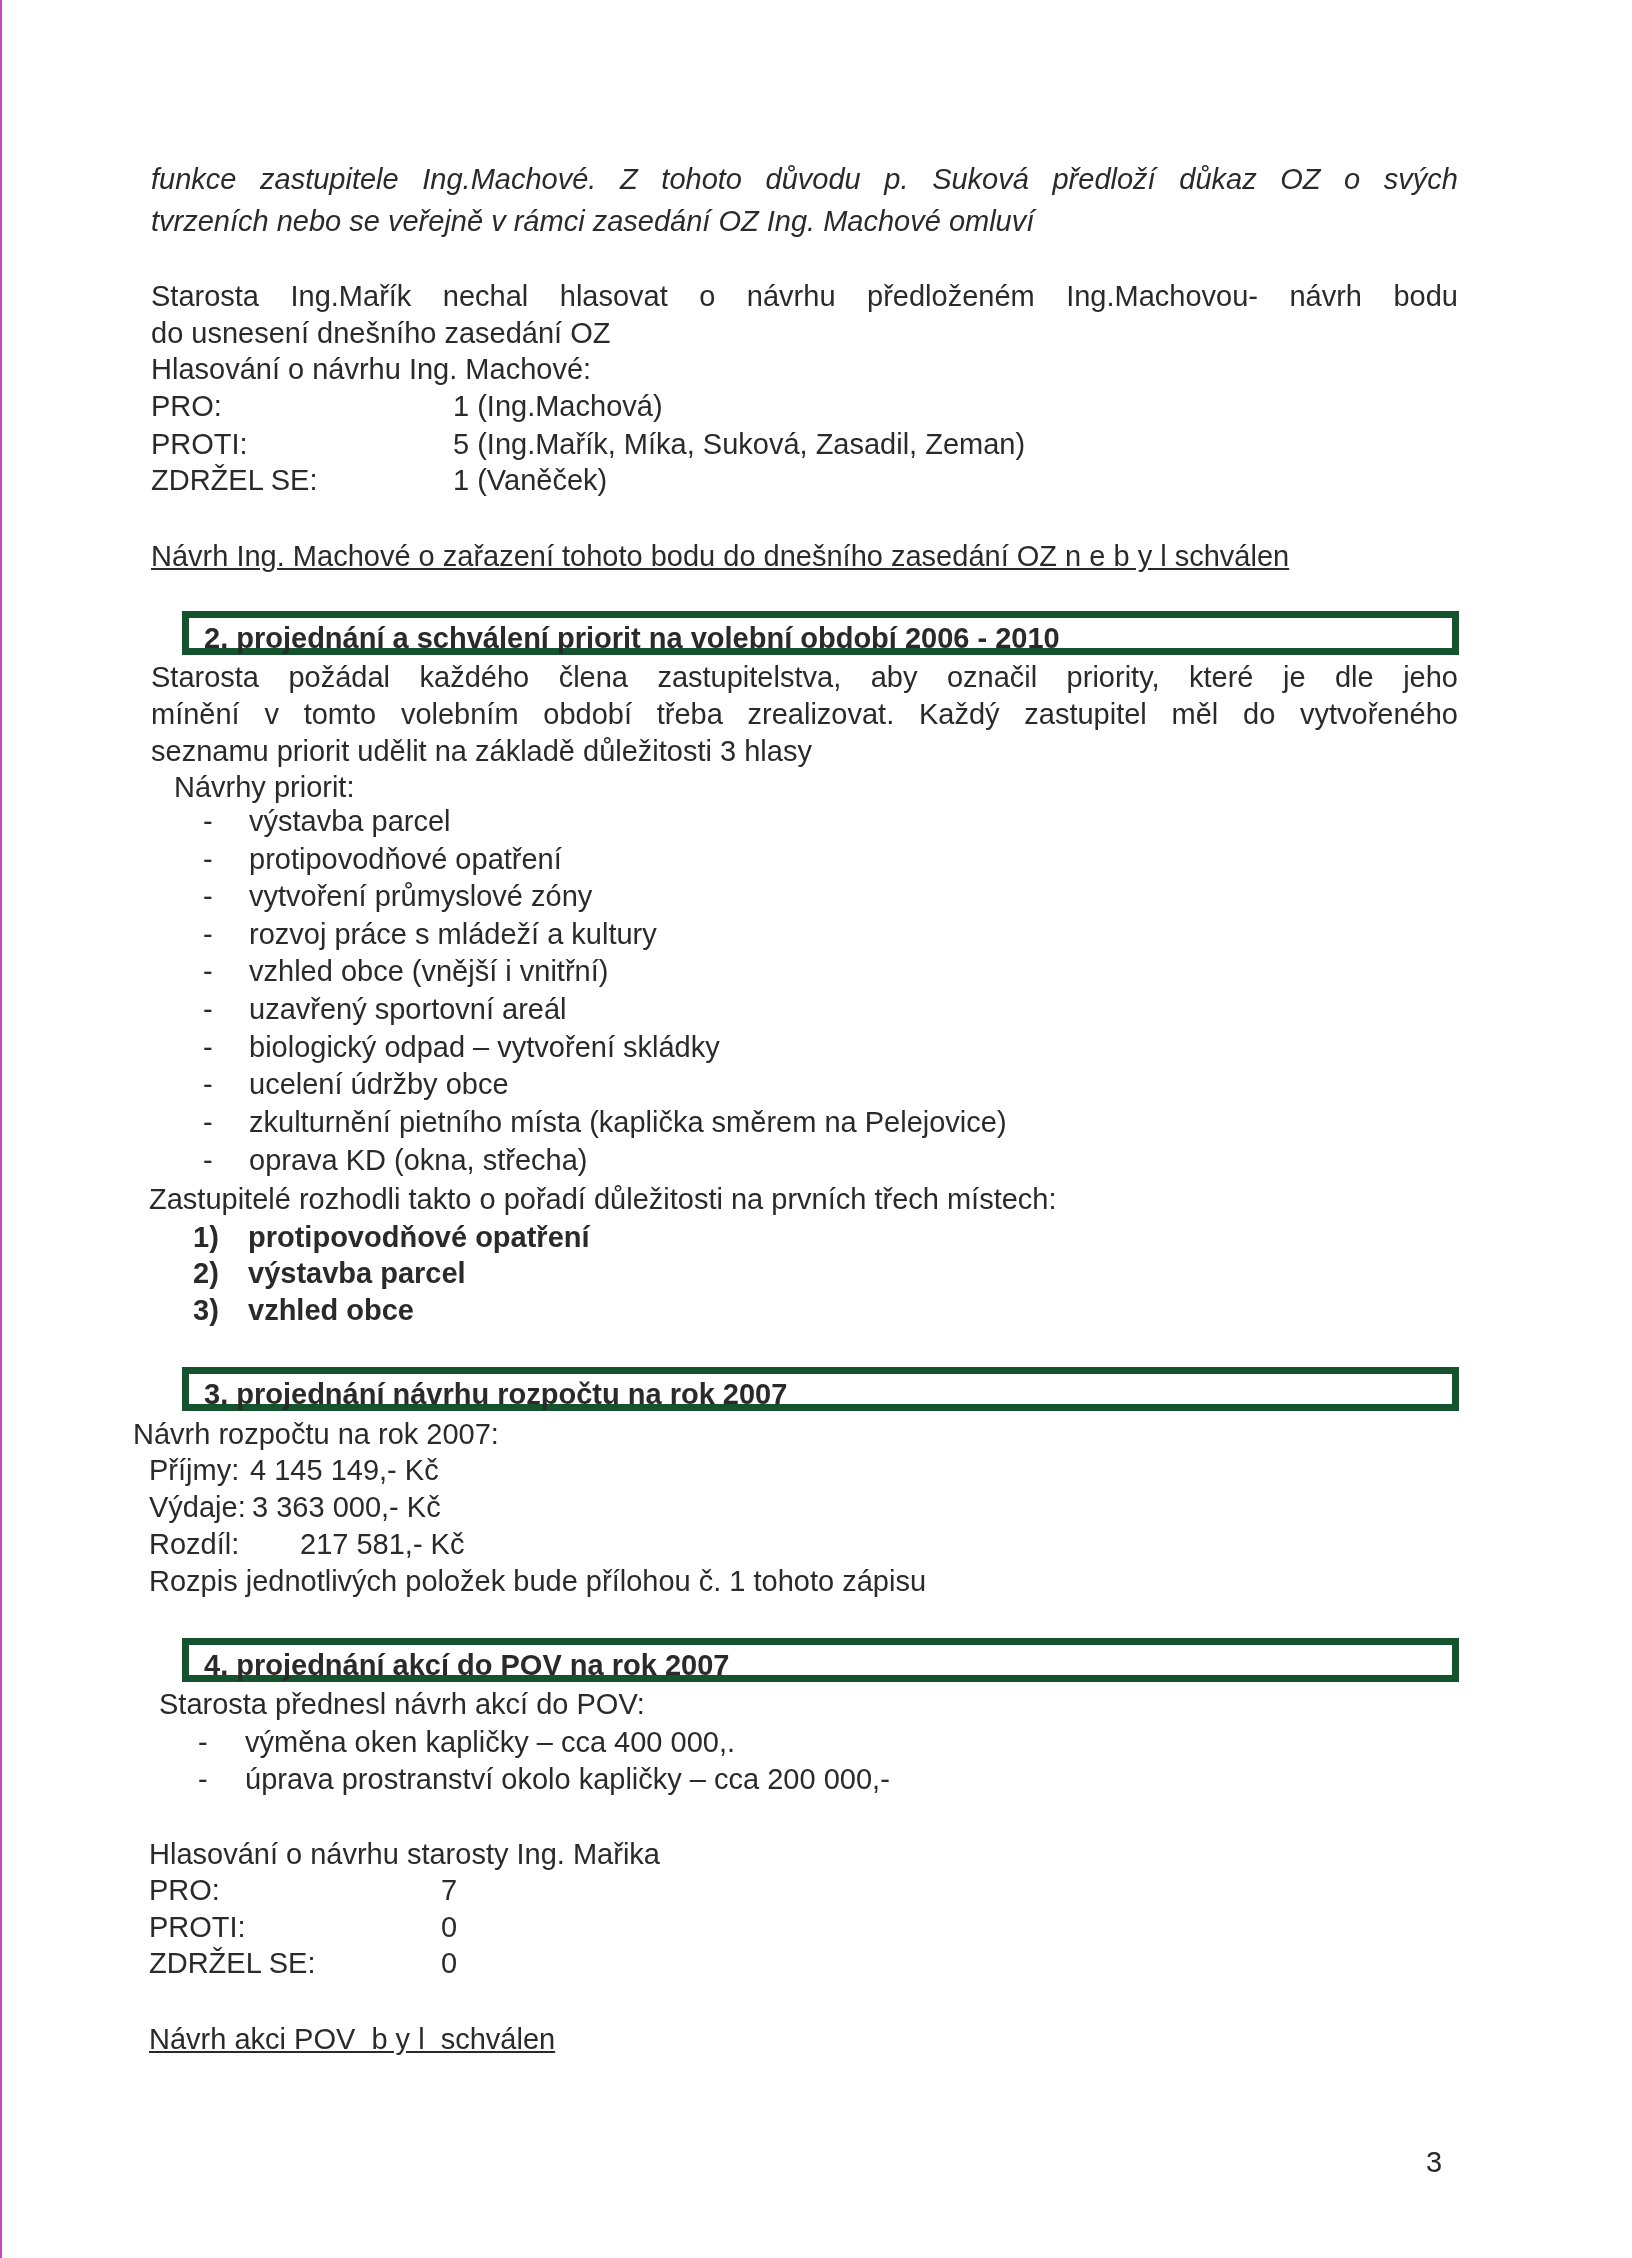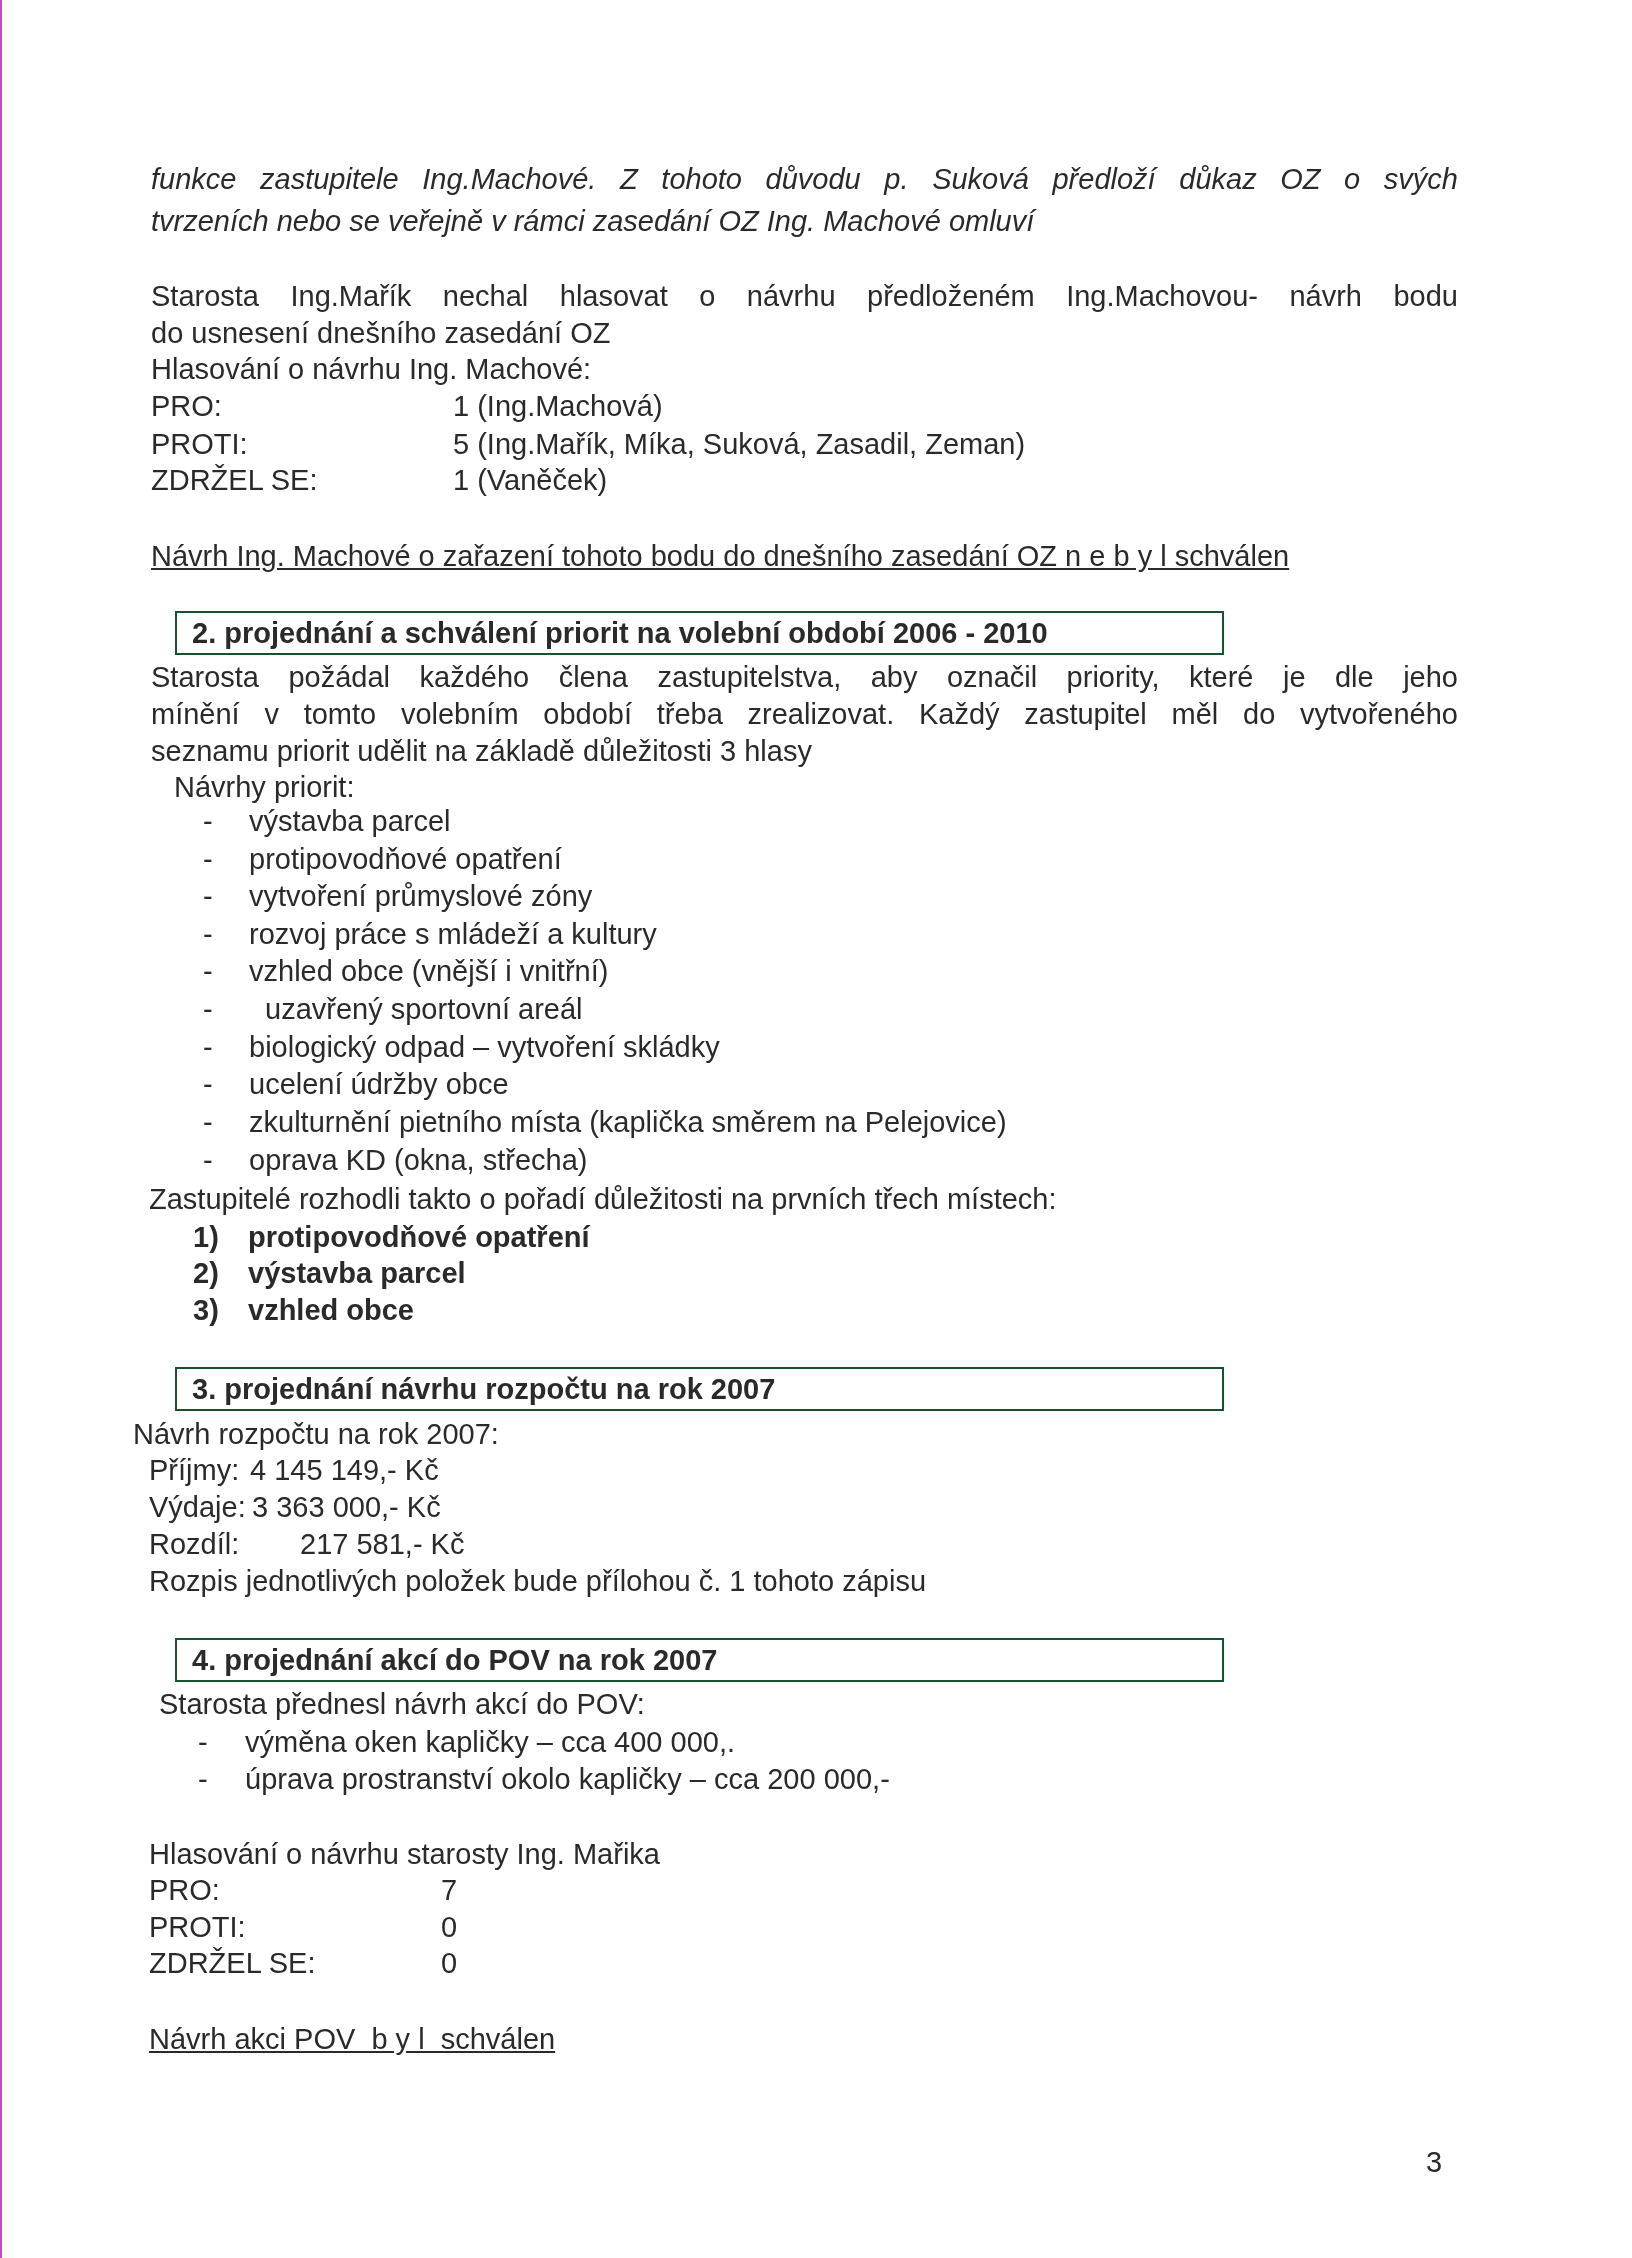--- a/index.html
+++ b/index.html
@@ -10,7 +10,7 @@
   .italic { font-style:italic; }
   .j { width:1307px; text-align:justify; text-align-last:justify; white-space:normal; }
   .u { text-decoration:underline; }
-  .box { position:absolute; left:175px; width:1049px; height:44px; border:2px solid #14532d; box-sizing:border-box; }
+  .box { position:absolute; left:182px; width:1277px; height:44px; border:7px solid #14532d; box-sizing:border-box; }
   .box span { position:absolute; left:15px; top:1px; font-size:29px; line-height:38px; font-weight:bold; color:#2a2a2a; }
   .li { position:absolute; font-size:29px; line-height:38px; white-space:nowrap; }
   .dash { position:absolute; left:203px; }

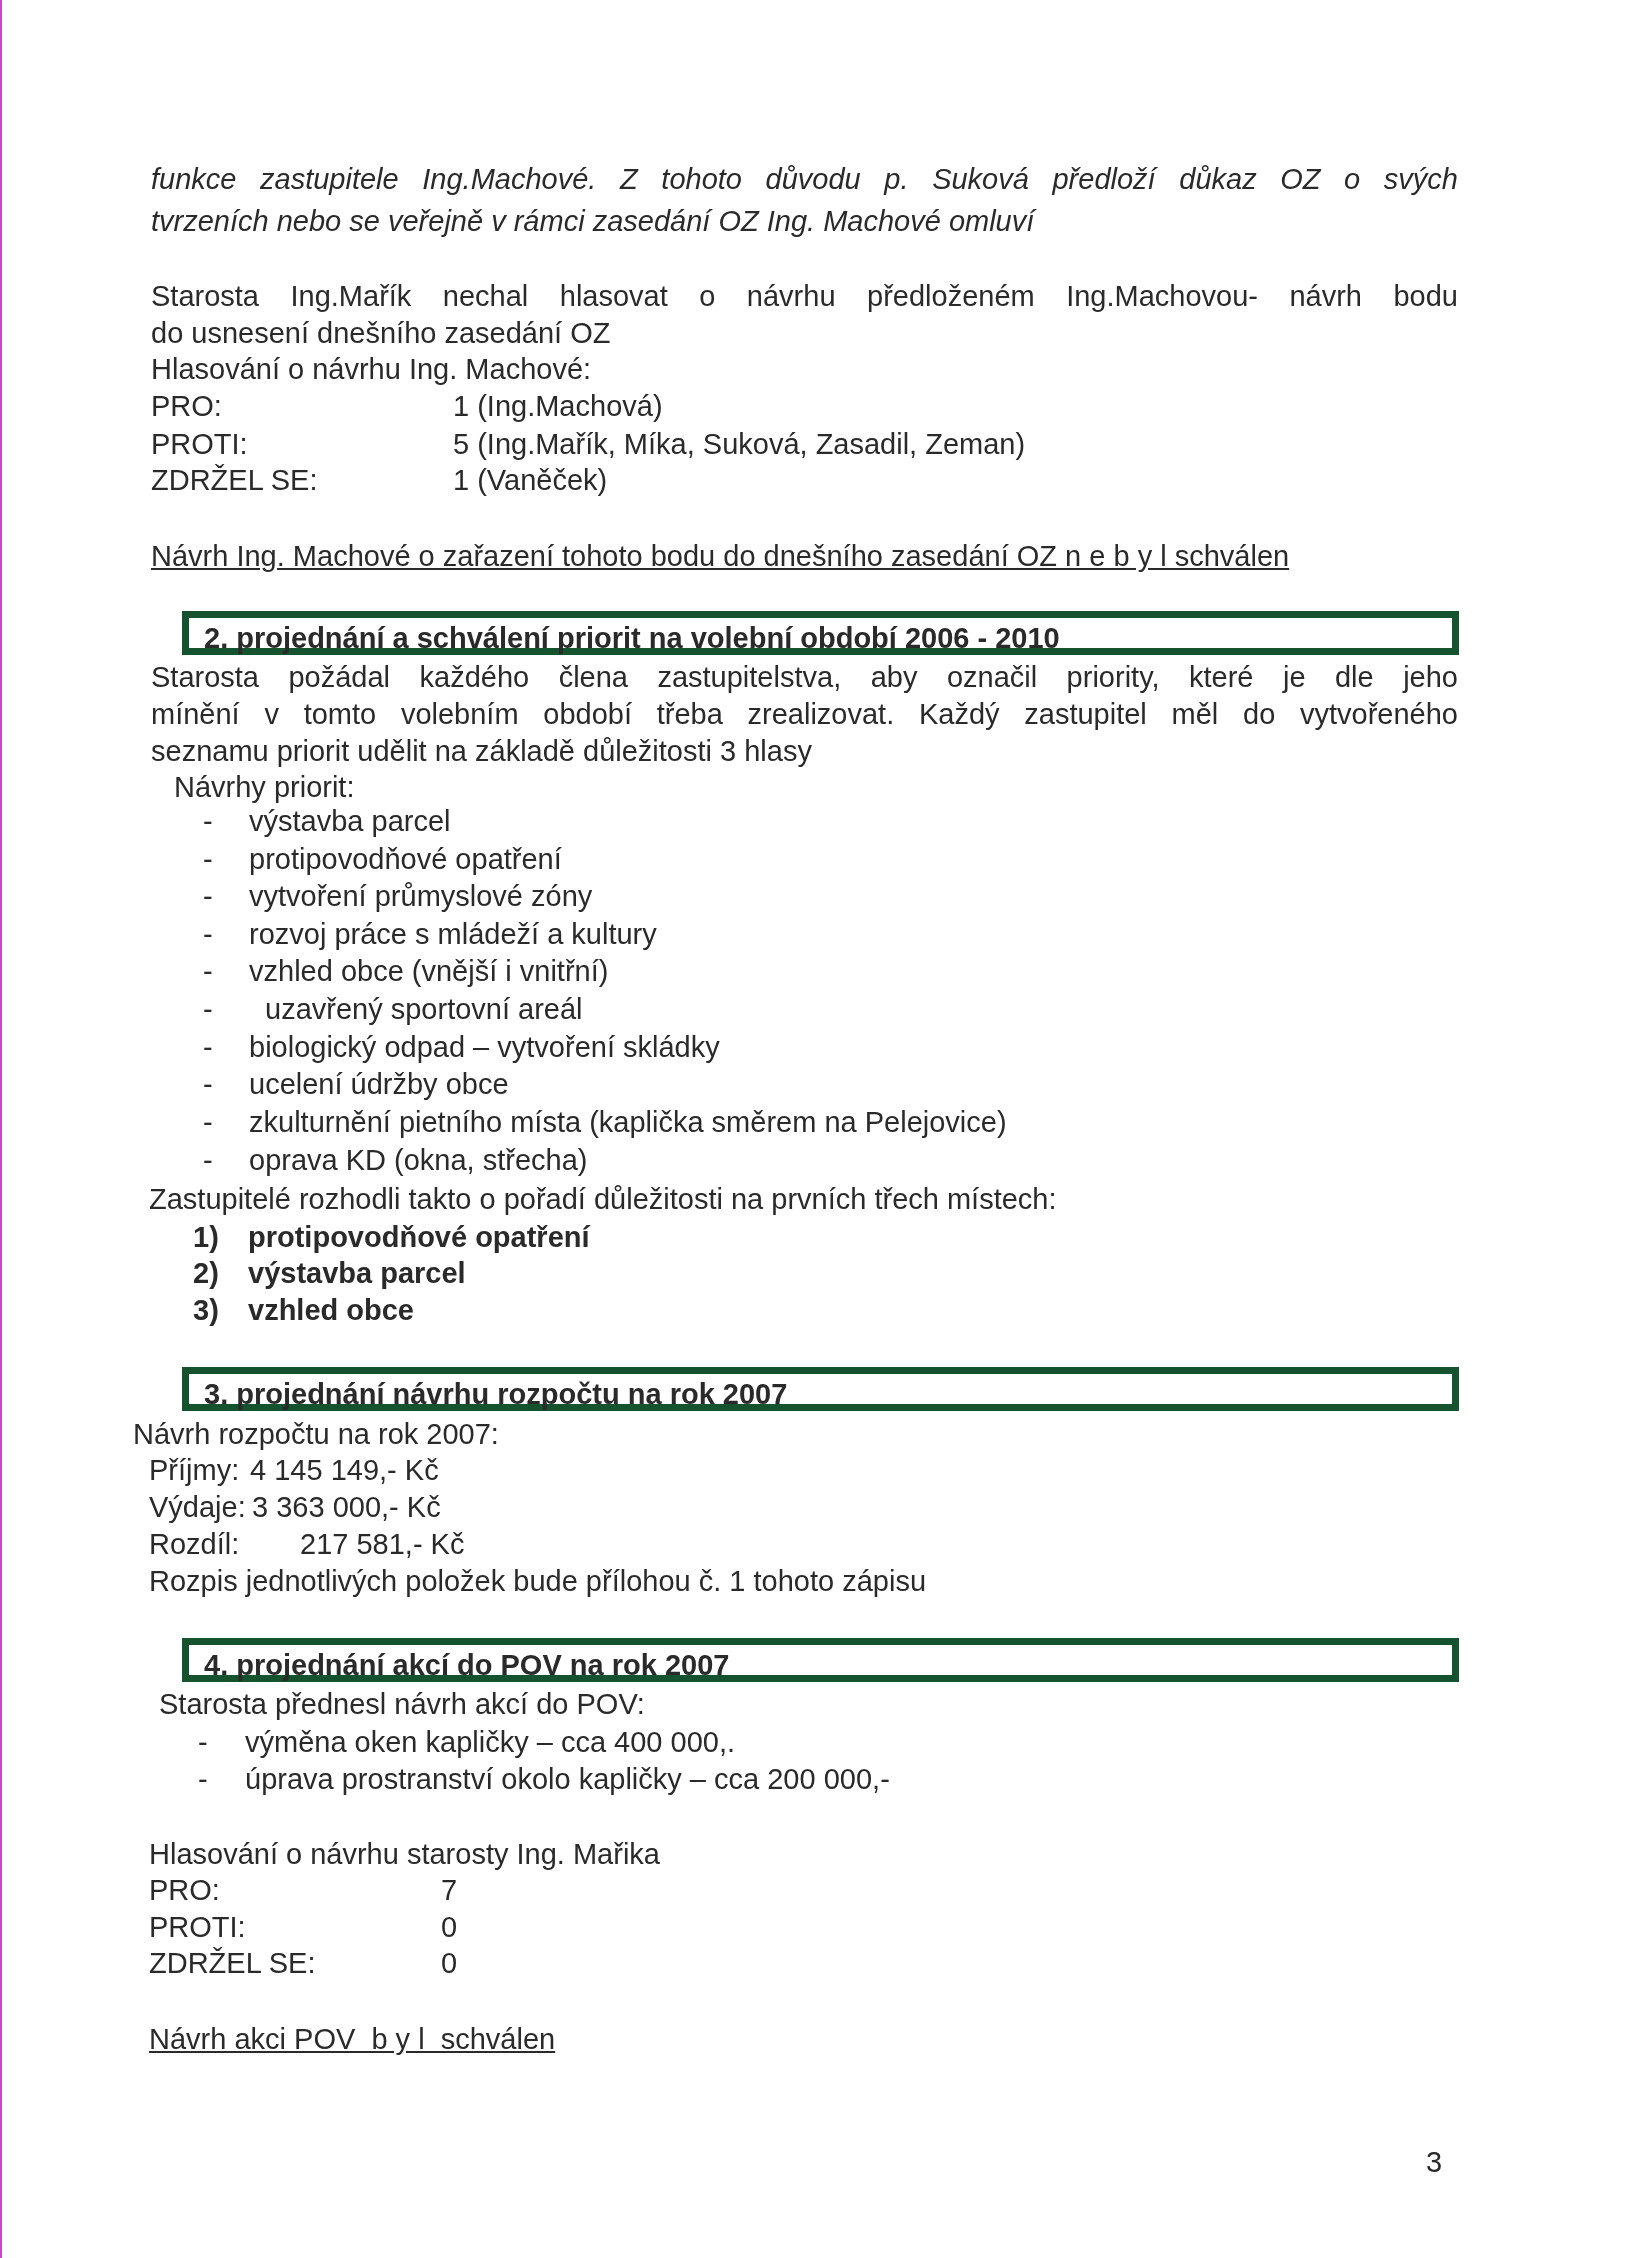--- a/index.html
+++ b/index.html
@@ -72,7 +72,7 @@
   </div>
 <div class="li" style="top:990px;left:0;">
     <span class="dash">-</span>
-    <span style="position:absolute;left:265px">uzavřený sportovní areál</span>
+    <span style="position:absolute;left:249px">uzavřený sportovní areál</span>
   </div>
 <div class="li" style="top:1028px;left:0;">
     <span class="dash">-</span>

